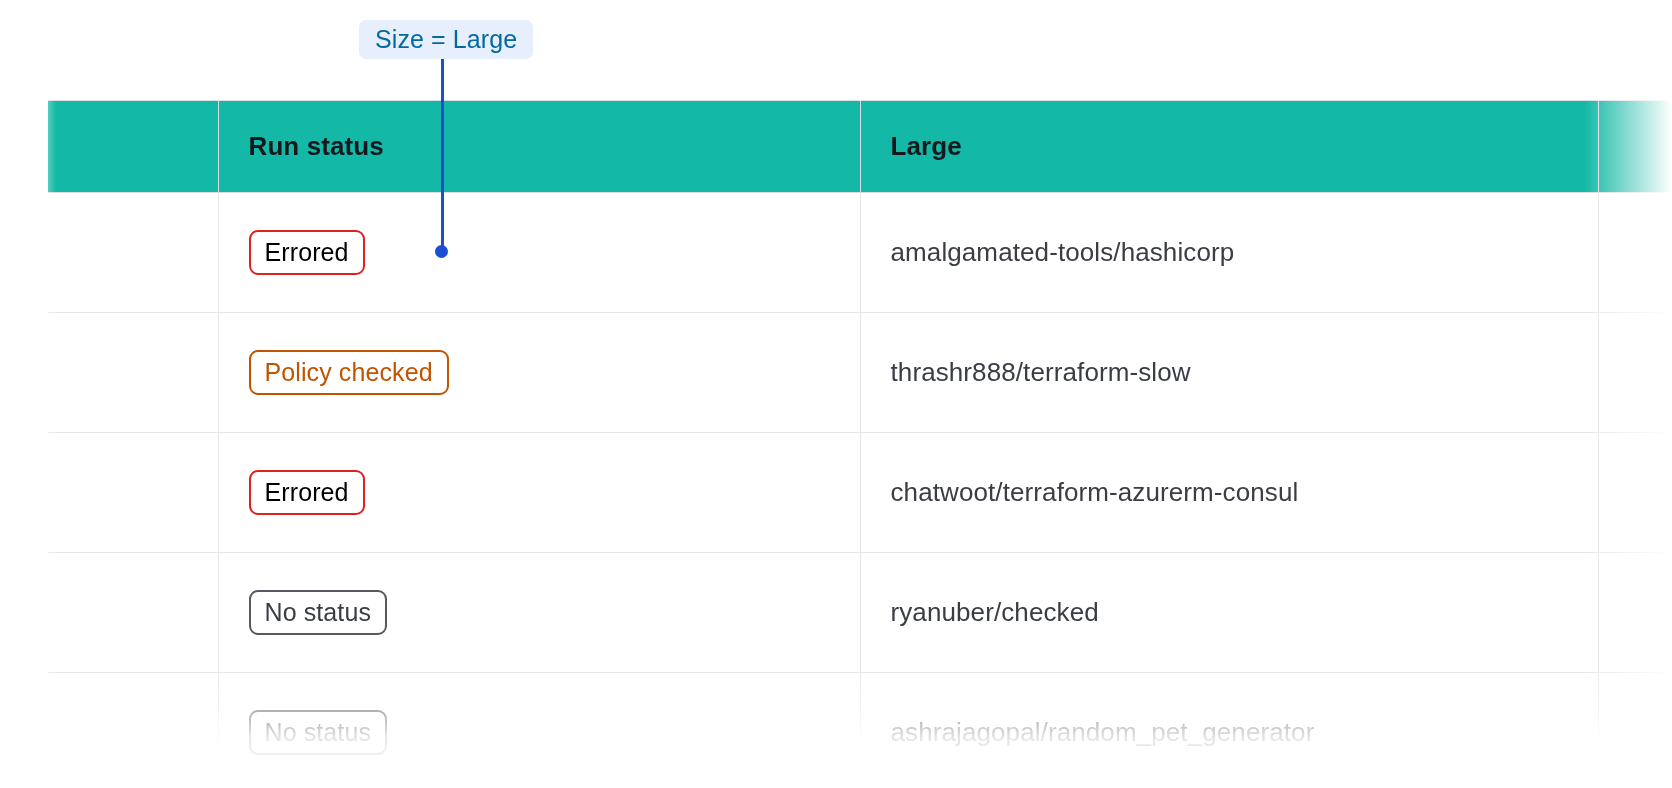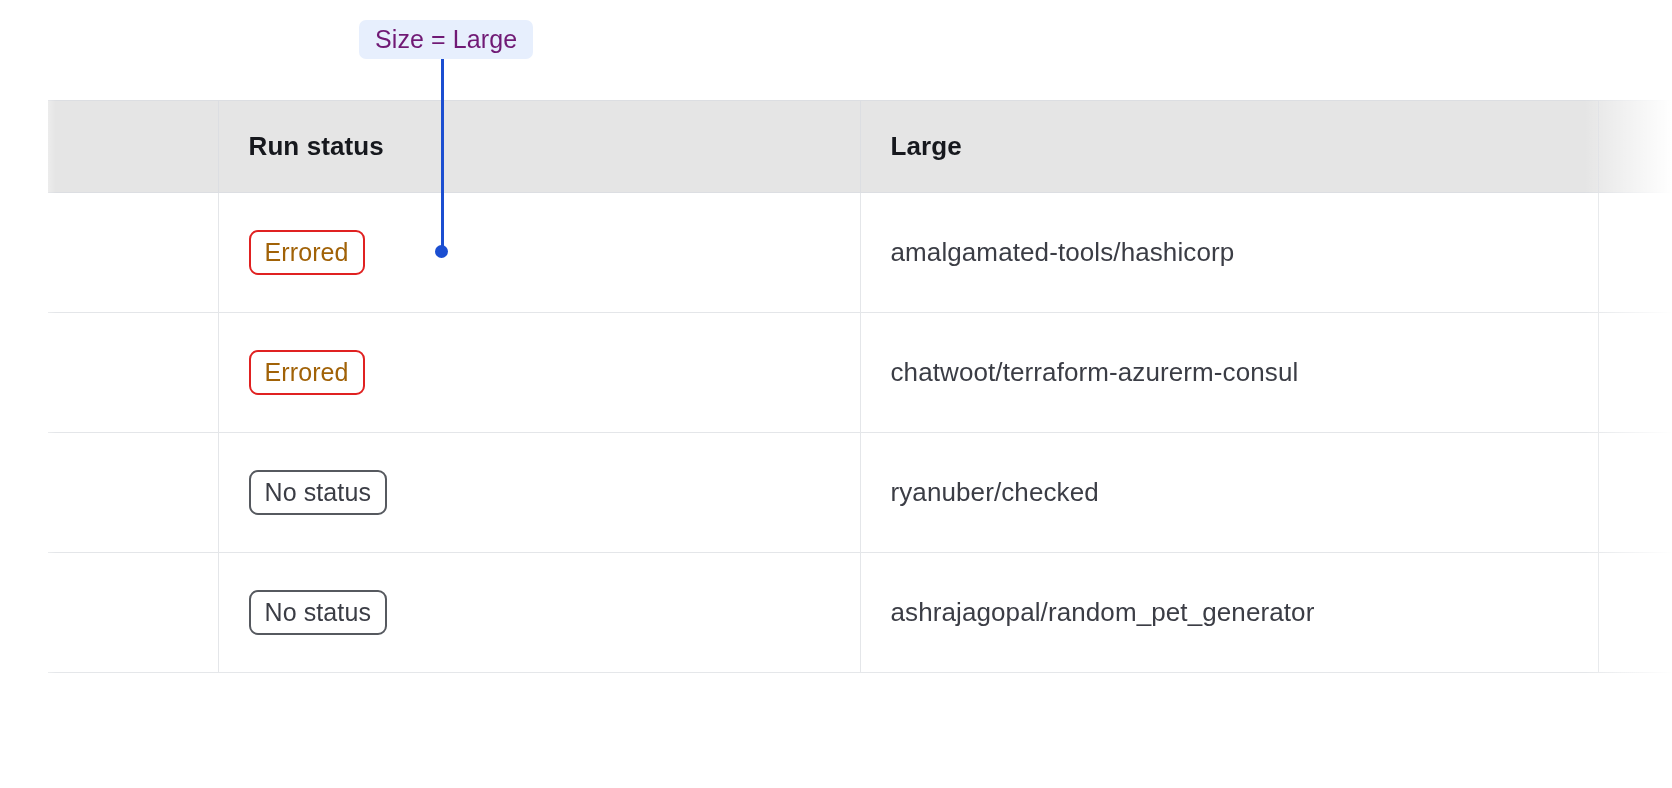--- a/index.html
+++ b/index.html
@@ -35,7 +35,7 @@
     align-items: center;
     background: #e7effd;
     border-radius: 7px;
-    color: #701a75;
+    color: #0369a1;
     font-size: 25px;
     line-height: 1;
     letter-spacing: 0.1px;

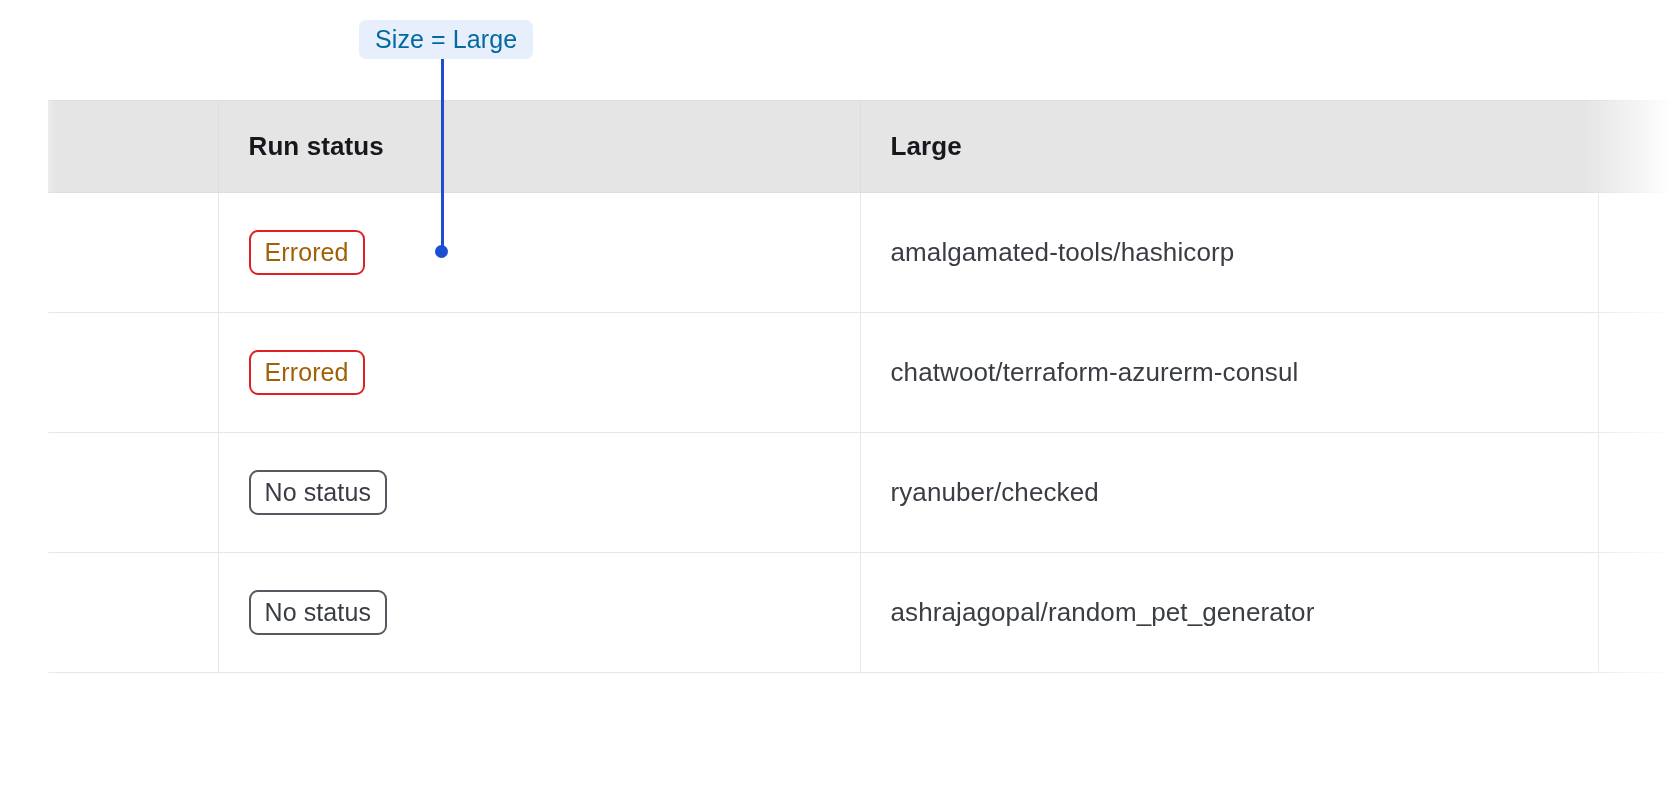--- a/index.html
+++ b/index.html
@@ -83,7 +83,7 @@
 
   .table thead th {
     height: 92px;
-    background: #e5e5e5;
+    background: #14b8a6;
     border-top: 1px solid #dcdee2;
     border-bottom: 1px solid #dcdee2;
     border-right: 1px solid #dcdee2;

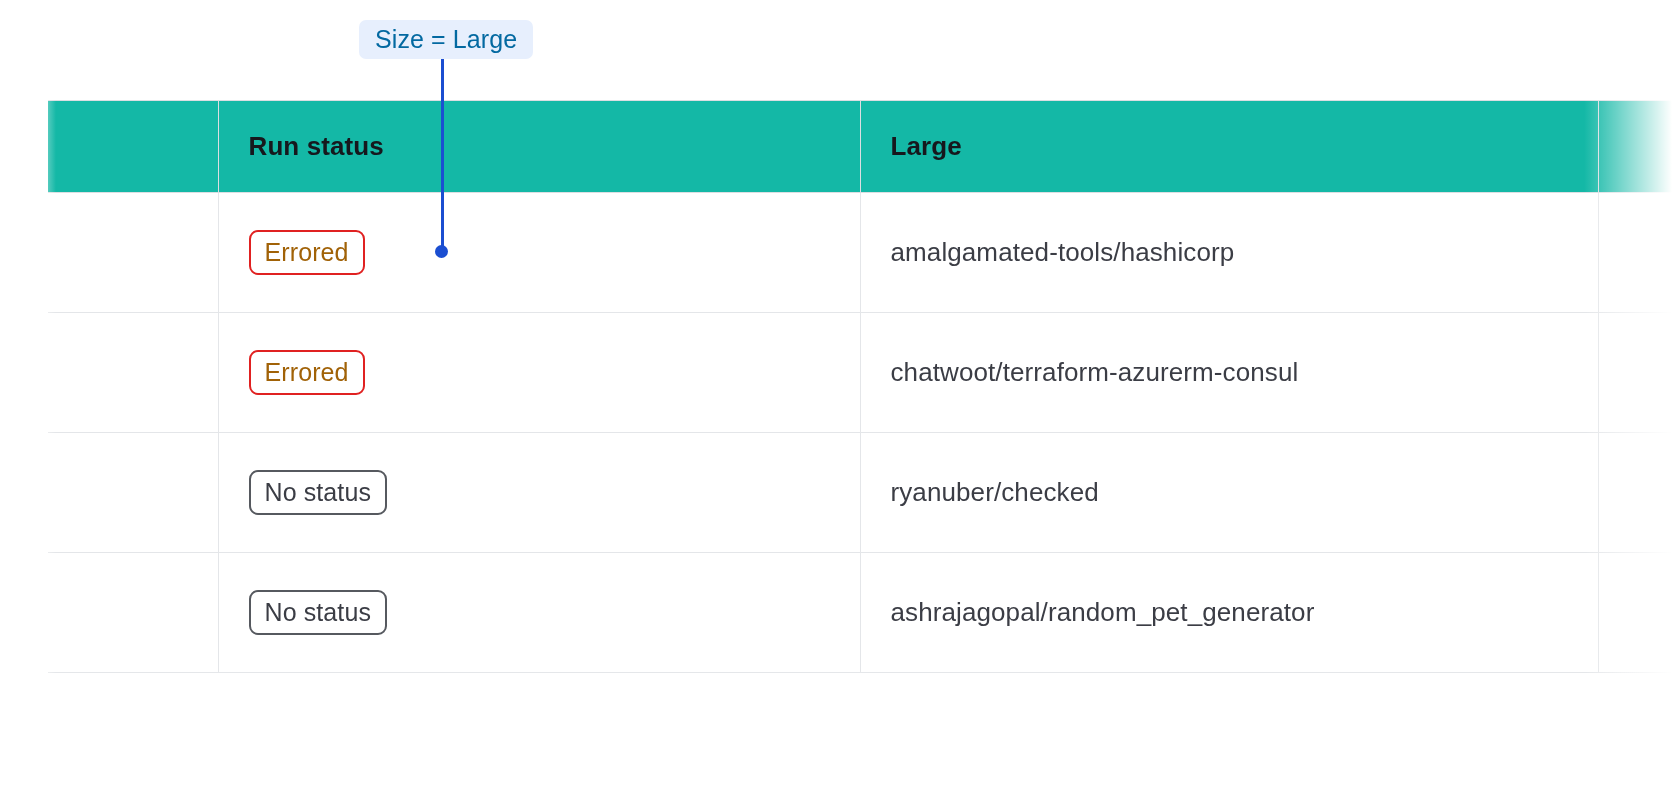--- a/index.html
+++ b/index.html
@@ -124,7 +124,7 @@
     line-height: 1;
     white-space: nowrap;
   }
-  .badge.errored        { color: #a16207; border-color: #e02121; }
+  .badge.errored        { color: #000000; border-color: #e02121; }
   .badge.policy-checked { color: #c25400; border-color: #c25400; }
   .badge.no-status      { color: #3b3d45; border-color: #56595f; }
 

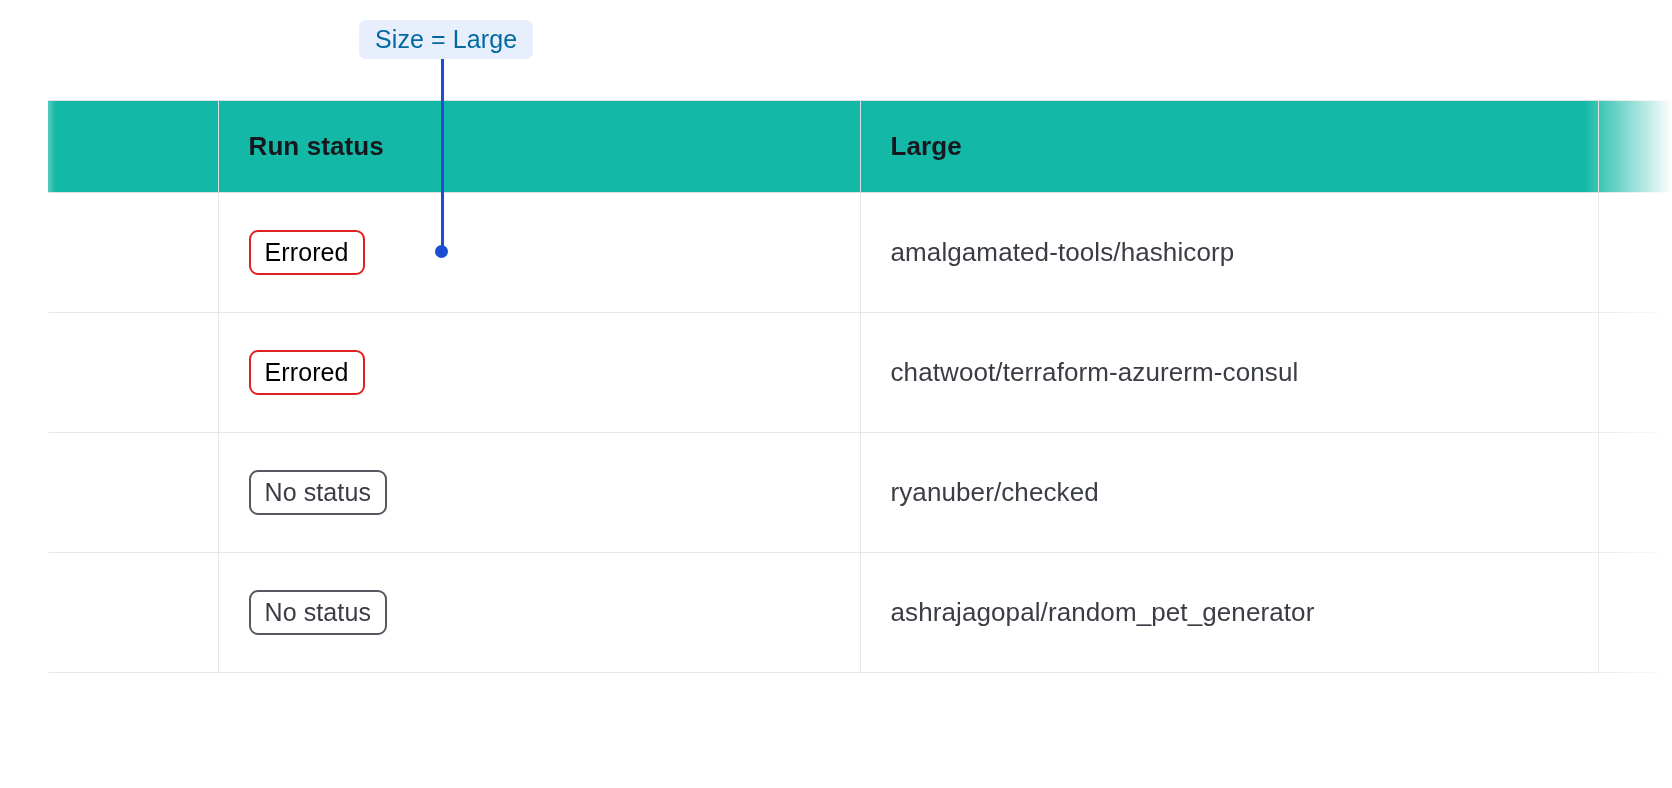--- a/index.html
+++ b/index.html
@@ -181,6 +181,14 @@
           <td class="cell-extra"></td>
         </tr>
 
+        <tr>
+          <td class="cell-select"></td>
+          <td>
+            <span class="badge policy-checked">Policy checked</span>
+          </td>
+          <td>thrashr888/terraform-slow</td>
+          <td class="cell-extra"></td>
+        </tr>
 
         <tr>
           <td class="cell-select"></td>

